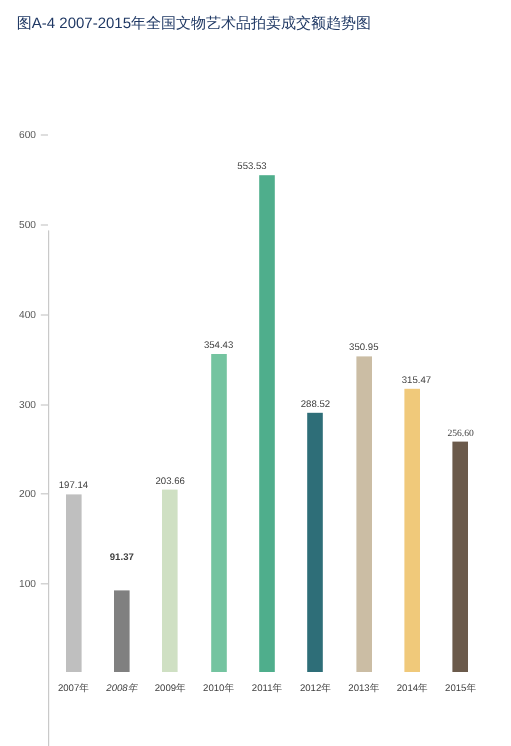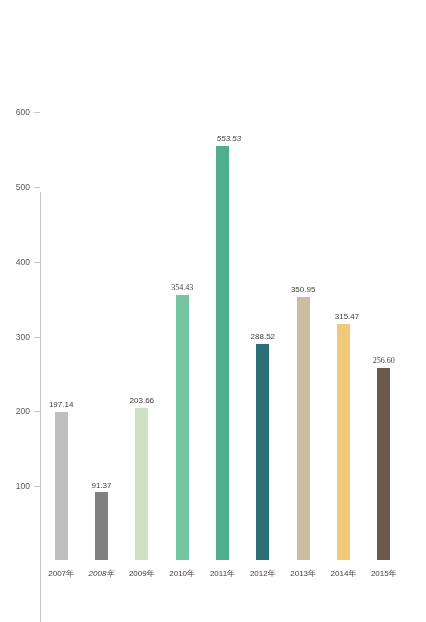--- a/index.html
+++ b/index.html
@@ -108,6 +108,7 @@
 <div class="page">
 
   <div class="title-block">
+    <div class="chart-title">图A-4 2007-2015年全国文物艺术品拍卖成交额趋势图</div>
   </div>
 
   <div class="plot-area">

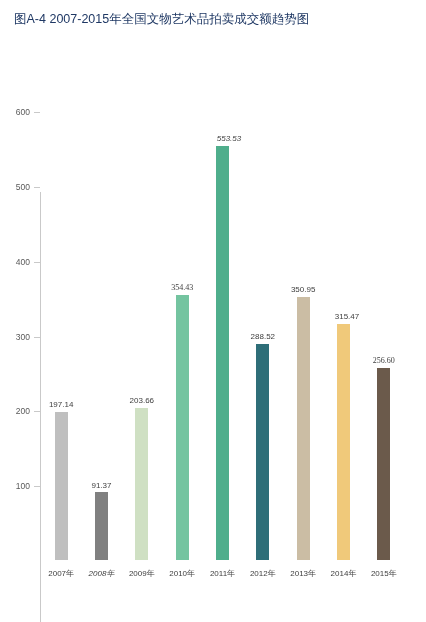--- a/index.html
+++ b/index.html
@@ -140,7 +140,7 @@
       <div class="bar" style="left: 175.667px; height: 265.232px; background: rgb(116, 196, 160);"></div>
       <div class="bar-value" style="left: 182.167px; top: 282.768px; font-family: Liberation Serif, serif;">354.43</div>
       <div class="bar" style="left: 216px; height: 414.225px; background: rgb(79, 174, 140);"></div>
-      <div class="bar-value" style="left: 229px; top: 133.775px; font-style: italic;">553.53</div>
+      <div class="bar-value" style="left: 210px; top: 133.775px;">553.53</div>
       <div class="bar" style="left: 256.333px; height: 215.909px; background: rgb(46, 110, 120);"></div>
       <div class="bar-value" style="left: 262.833px; top: 332.091px;">288.52</div>
       <div class="bar" style="left: 296.667px; height: 262.628px; background: rgb(203, 189, 164);"></div>

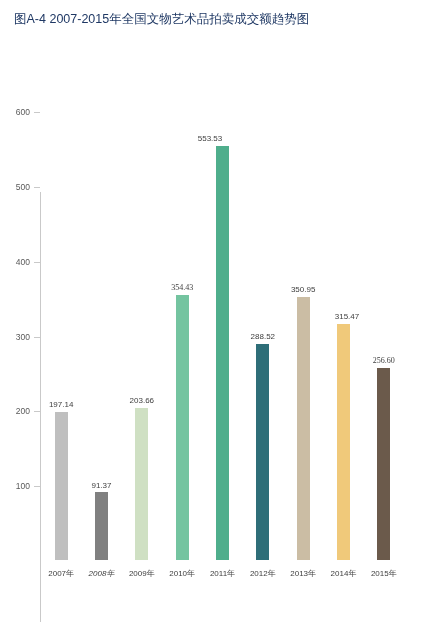--- a/index.html
+++ b/index.html
@@ -138,7 +138,7 @@
       <div class="bar" style="left: 135.333px; height: 152.406px; background: rgb(207, 224, 195);"></div>
       <div class="bar-value" style="left: 141.833px; top: 395.594px;">203.66</div>
       <div class="bar" style="left: 175.667px; height: 265.232px; background: rgb(116, 196, 160);"></div>
-      <div class="bar-value" style="left: 182.167px; top: 282.768px; font-family: Liberation Serif, serif;">354.43</div>
+      <div class="bar-value" style="left: 182.167px; top: 282.768px;">354.43</div>
       <div class="bar" style="left: 216px; height: 414.225px; background: rgb(79, 174, 140);"></div>
       <div class="bar-value" style="left: 210px; top: 133.775px;">553.53</div>
       <div class="bar" style="left: 256.333px; height: 215.909px; background: rgb(46, 110, 120);"></div>

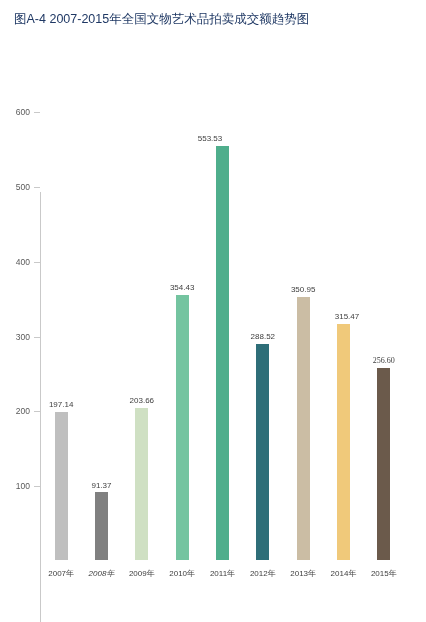--- a/index.html
+++ b/index.html
@@ -134,7 +134,7 @@
       <div class="bar" style="left: 54.6667px; height: 147.526px; background: rgb(191, 191, 191);"></div>
       <div class="bar-value" style="left: 61.1667px; top: 400.474px;">197.14</div>
       <div class="bar" style="left: 95px; height: 68.3752px; background: rgb(128, 128, 128);"></div>
-      <div class="bar-value" style="left: 101.5px; top: 481px;">91.37</div>
+      <div class="bar-value" style="left: 101.5px; top: 460px; font-weight: bold;">91.37</div>
       <div class="bar" style="left: 135.333px; height: 152.406px; background: rgb(207, 224, 195);"></div>
       <div class="bar-value" style="left: 141.833px; top: 395.594px;">203.66</div>
       <div class="bar" style="left: 175.667px; height: 265.232px; background: rgb(116, 196, 160);"></div>

